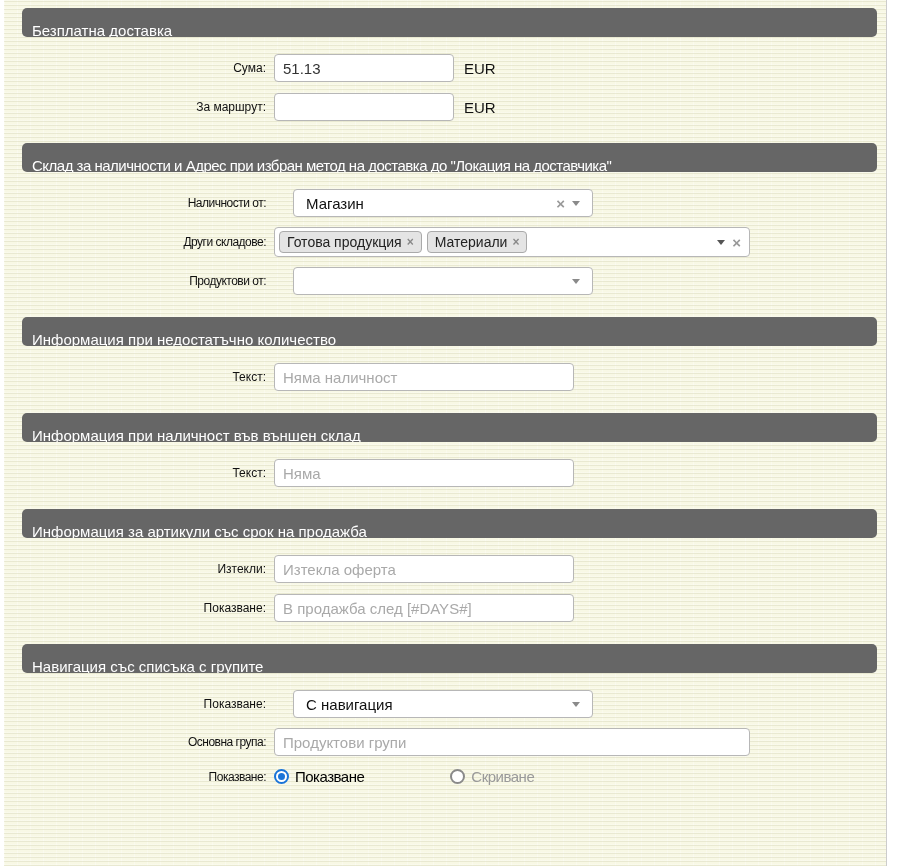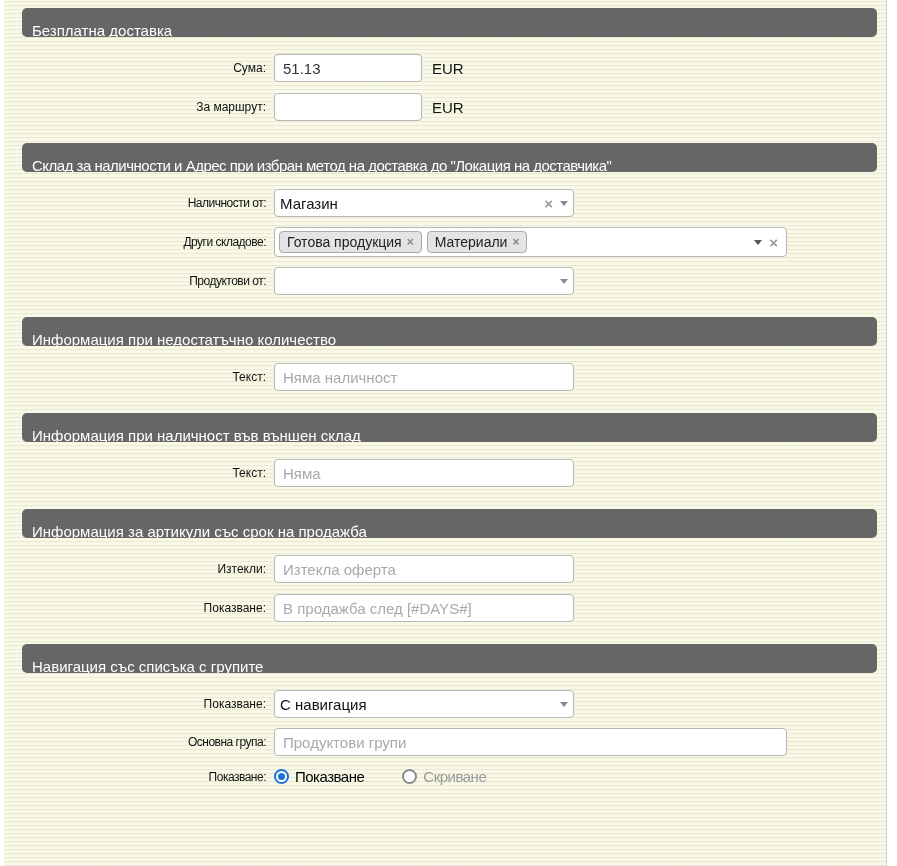--- a/index.html
+++ b/index.html
@@ -66,7 +66,7 @@
     outline: none;
   }
   input.text-input::placeholder { color: #a9a9a9; opacity: 1; }
-  .w-small  { width: 148px; }
+  .w-small  { width: 180px; }
   .w-medium { width: 300px; }
   .w-wide   { width: 513px; }
 

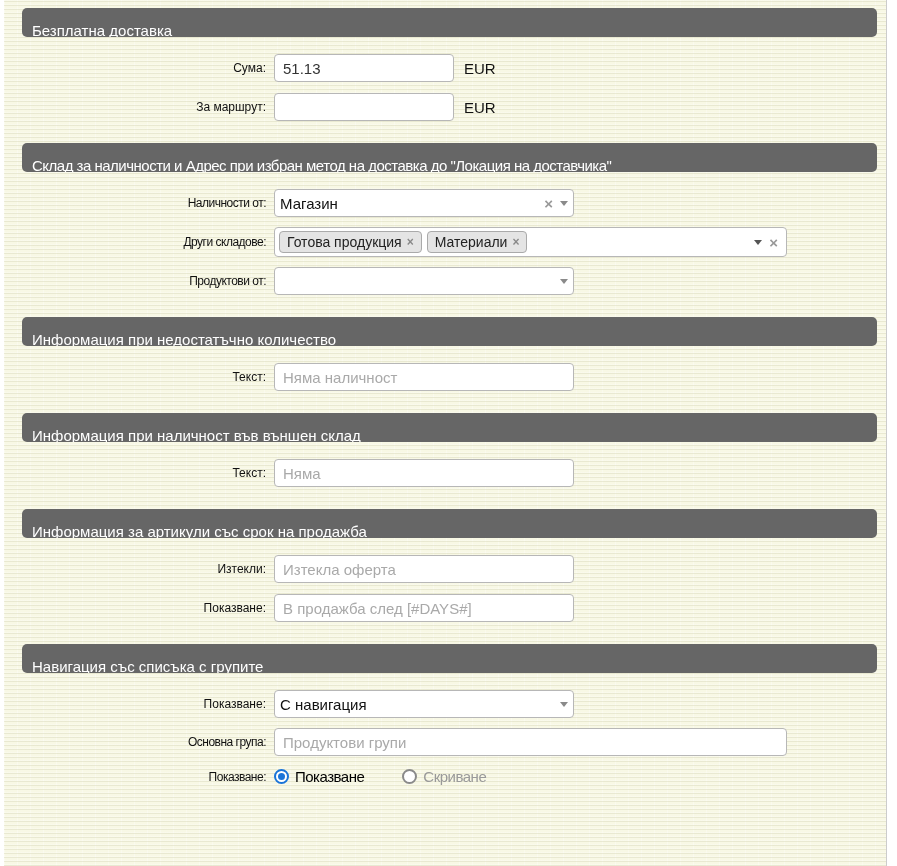--- a/index.html
+++ b/index.html
@@ -77,10 +77,11 @@
     background: #ffffff;
     display: flex;
     align-items: center;
-    padding: 0 5px;
+    padding: 0 12px;
     font-size: 15px;
     color: #111111;
     cursor: pointer;
+    margin-left: 19px;
   }
   .selectbox .select-value { flex: 1; white-space: nowrap; overflow: hidden; }
   .select-icons { display: flex; align-items: center; gap: 7px; flex: none; }

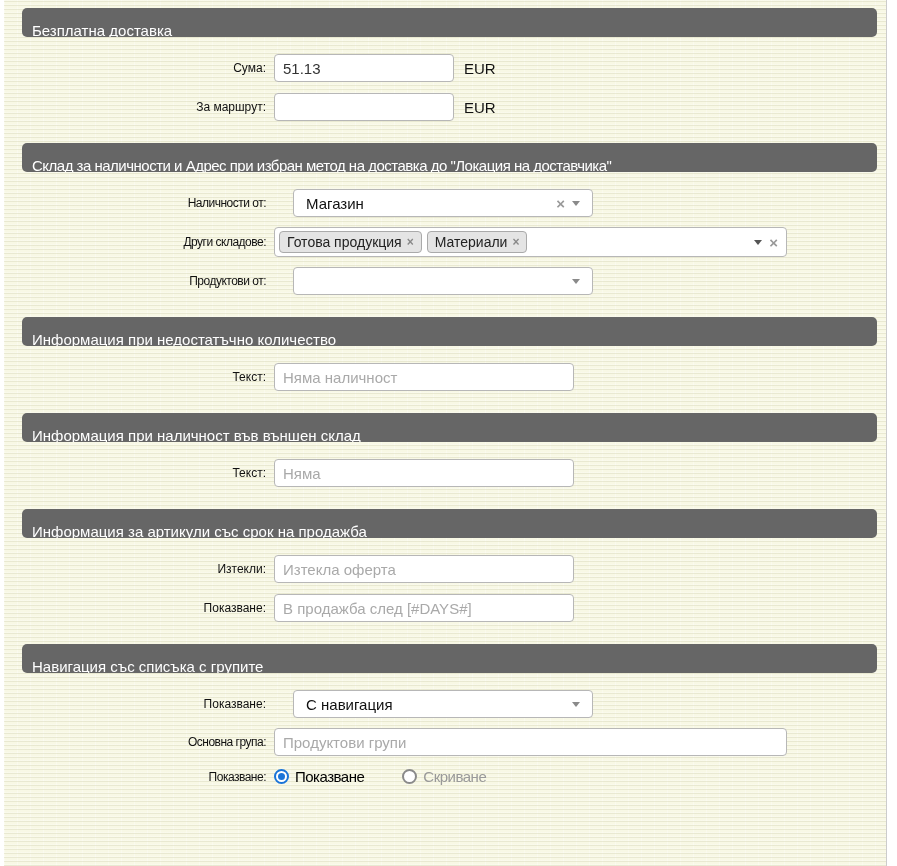--- a/index.html
+++ b/index.html
@@ -68,7 +68,7 @@
   input.text-input::placeholder { color: #a9a9a9; opacity: 1; }
   .w-small  { width: 180px; }
   .w-medium { width: 300px; }
-  .w-wide   { width: 513px; }
+  .w-wide   { width: 476px; }
 
   .selectbox {
     height: 28px;

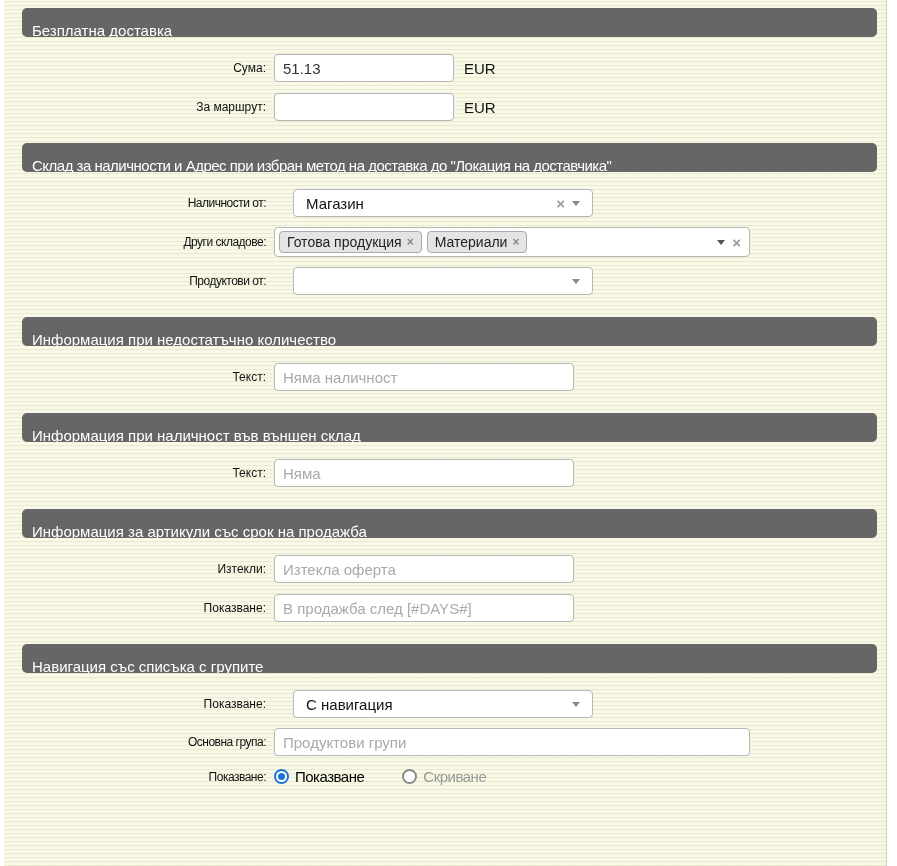--- a/index.html
+++ b/index.html
@@ -127,7 +127,7 @@
   }
   .tag .tag-x { color: #888888; font-size: 12px; font-weight: bold; margin-left: 5px; cursor: pointer; }
 
-  .radio-group { display: flex; align-items: center; }
+  .radio-group { display: flex; align-items: center; gap: 48px; }
   .radio-option { display: flex; align-items: center; cursor: pointer; }
   .radio-option + .radio-option { margin-left: 38px; text-align: center; }
   .radio-circle {

